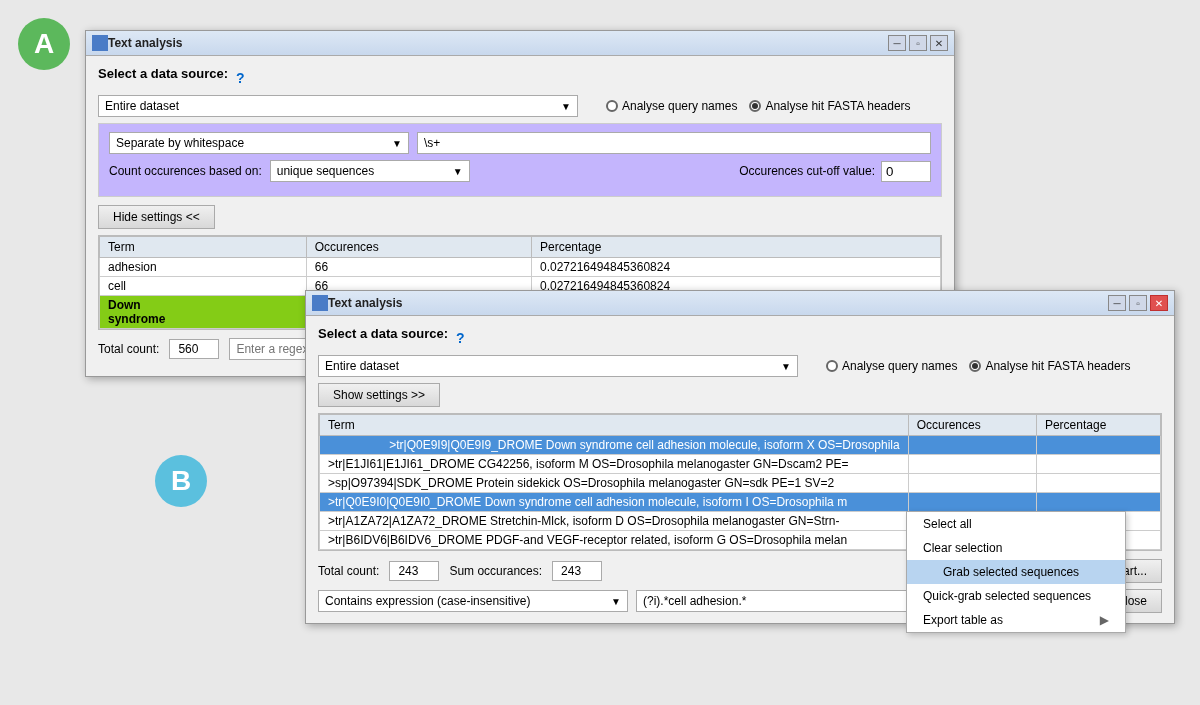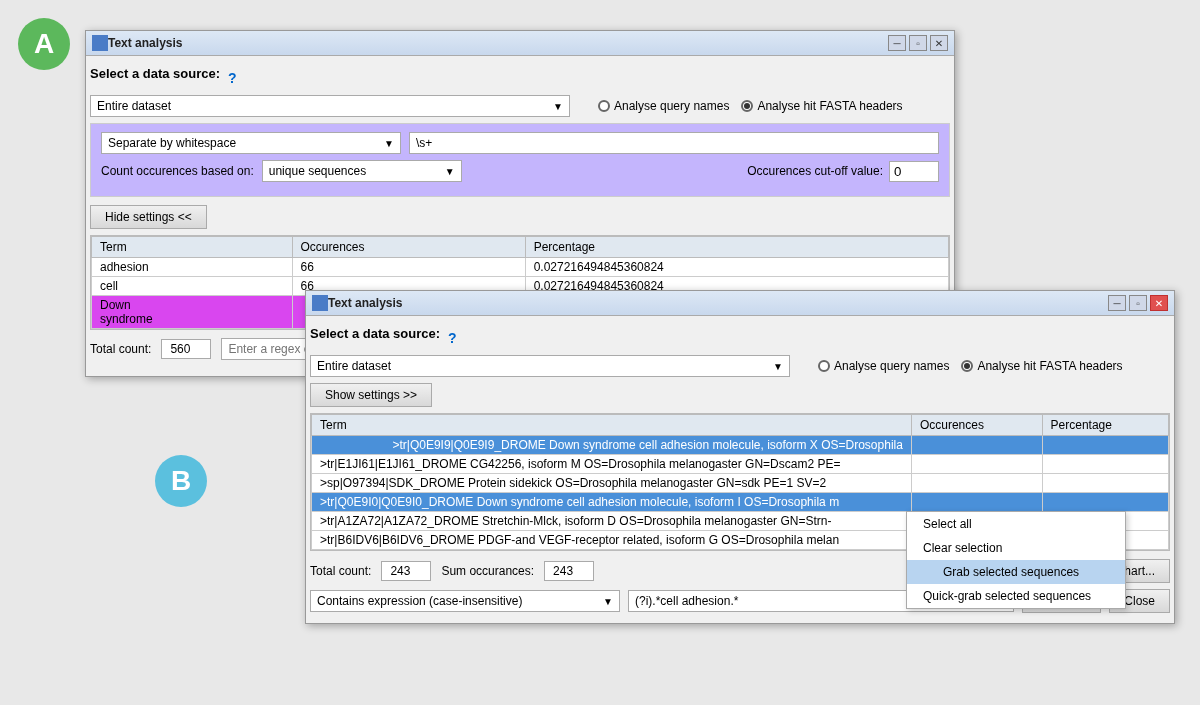--- a/index.html
+++ b/index.html
@@ -101,7 +101,7 @@
     }
 
     .window-content {
-      padding: 10px 4px;
+      padding: 10px 12px;
     }
 
     .section-label {

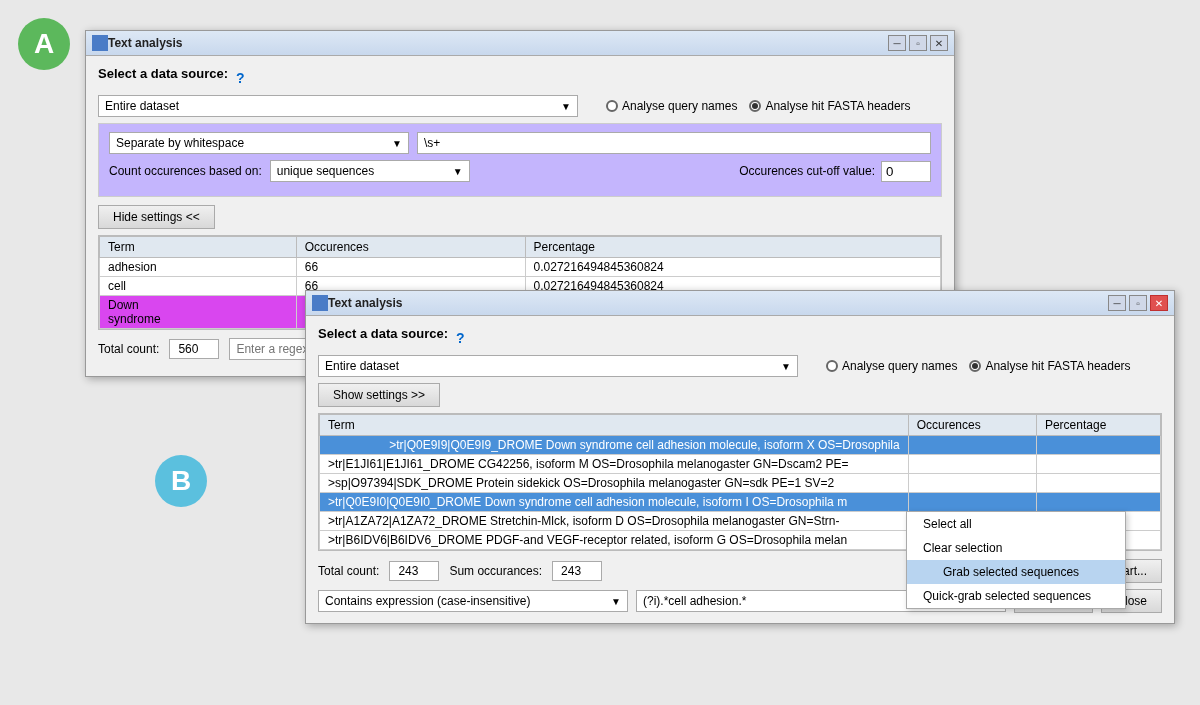--- a/index.html
+++ b/index.html
@@ -237,7 +237,8 @@
       background: white;
     }
     .data-table tr.selected td {
-      background: #d946ef;
+      background: #84cc16;
+      font-weight: bold;
     }
 
     .table-wrapper {

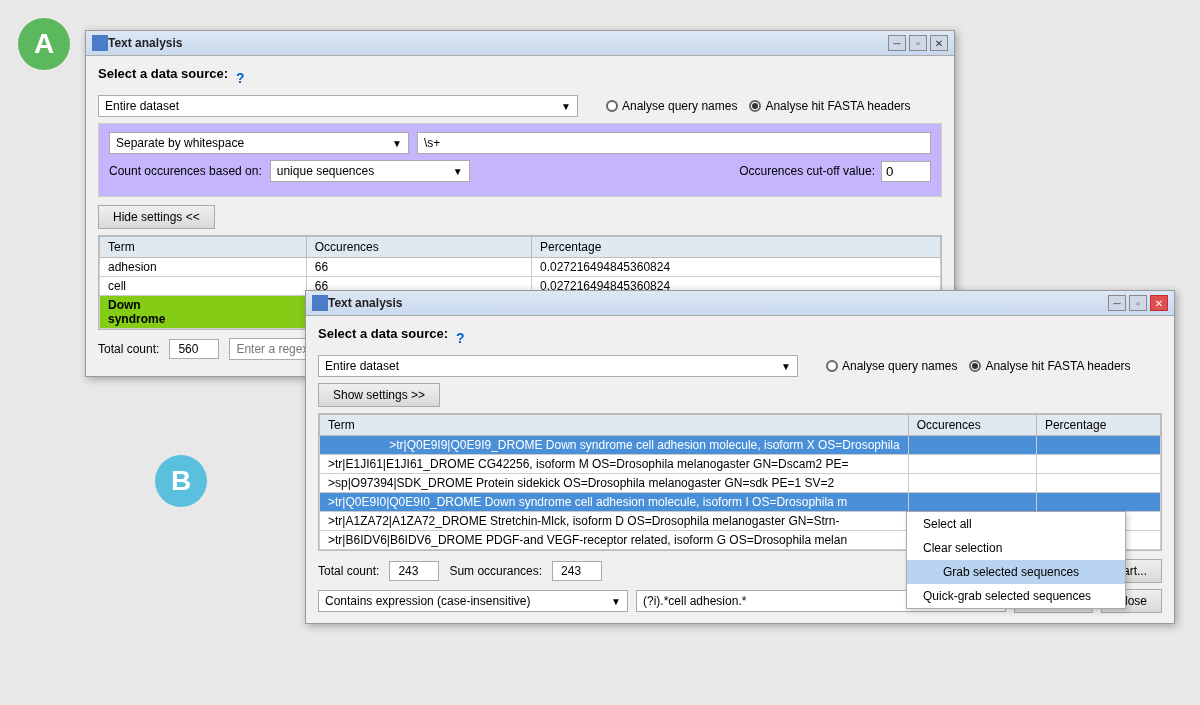--- a/index.html
+++ b/index.html
@@ -544,6 +544,10 @@
     <div class="context-menu-item">
       <span>Quick-grab selected sequences</span>
     </div>
+    <div class="context-menu-item">
+      <span>Export table as</span>
+      <span class="context-menu-arrow">▶</span>
+    </div>
   </div>
 </div>
 

